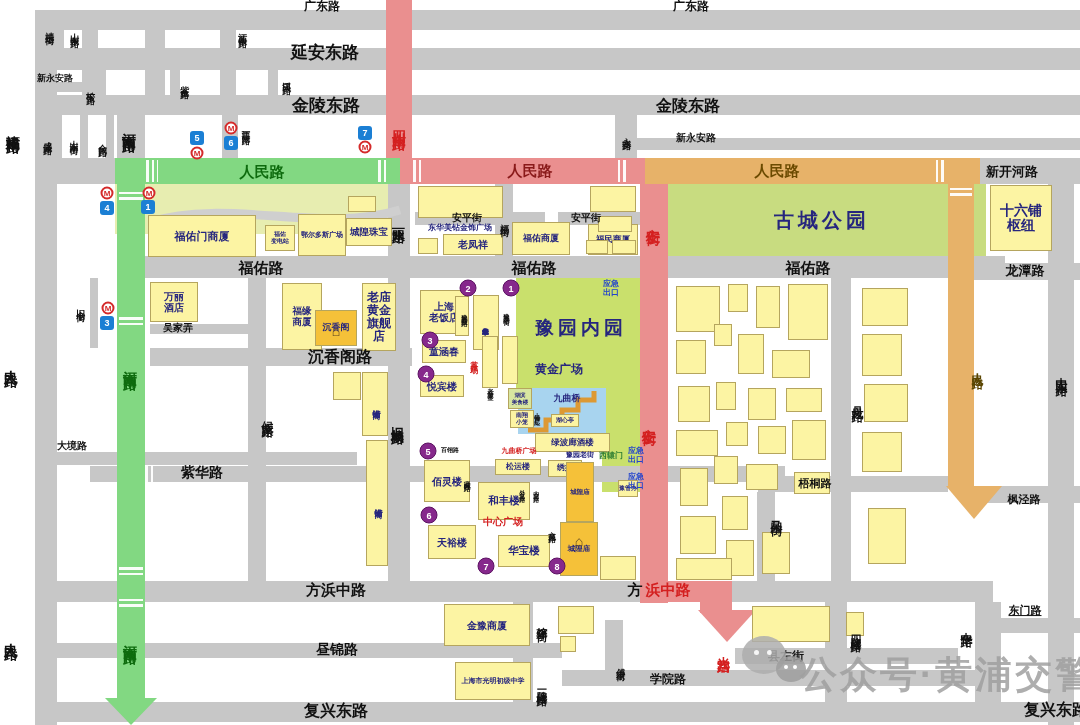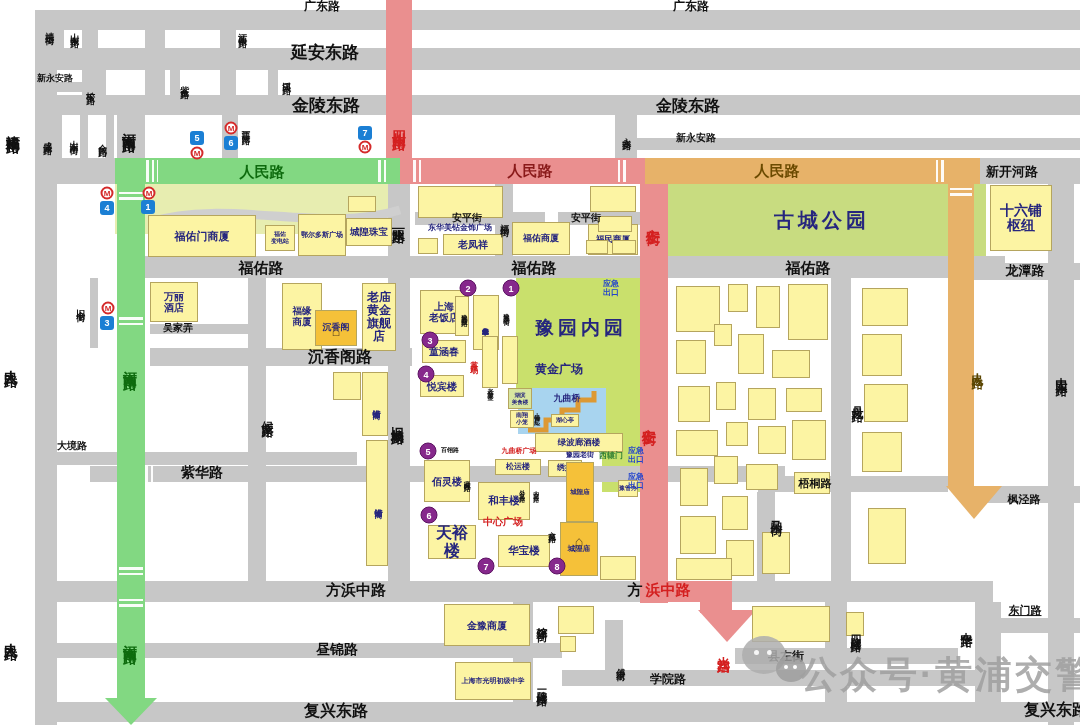--- a/index.html
+++ b/index.html
@@ -204,7 +204,7 @@
       <div class="bld" style="left: 551px; top: 414px; width: 28px; height: 13px;">
         <span style="font-size: 6px; color: rgb(38, 38, 126);">湖心亭</span>
       </div>
-      <div class="bld" style="left: 535px; top: 433px; width: 88px; height: 19px;">
+      <div class="bld" style="left: 535px; top: 433px; width: 75px; height: 19px;">
         <span style="font-size: 8.5px; color: rgb(38, 38, 126);">绿波廊酒楼</span>
       </div>
       <div class="bld" style="left: 566px; top: 462px; width: 28px; height: 60px; background: rgb(245, 193, 57);">

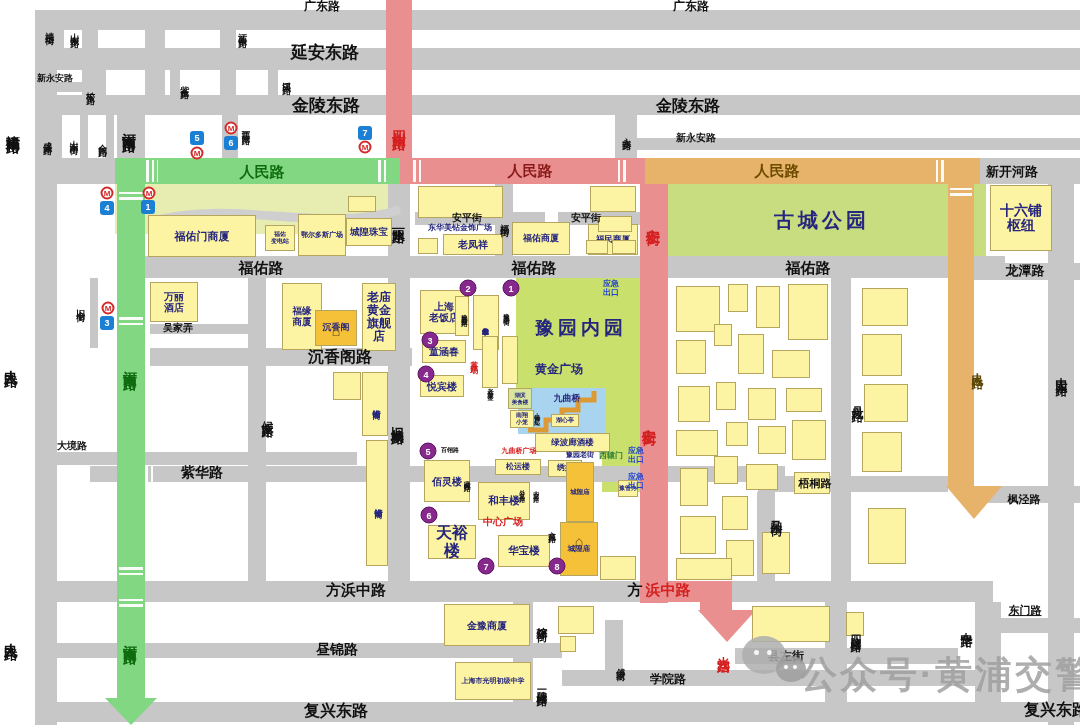--- a/index.html
+++ b/index.html
@@ -176,7 +176,7 @@
         <span style="font-size: 10px; color: rgb(38, 38, 126);">佰灵楼</span>
       </div>
       <div class="bld" style="left: 428px; top: 525px; width: 48px; height: 34px;">
-        <span style="font-size: 16px; color: rgb(38, 38, 126);">天裕楼</span>
+        <span style="font-size: 10px; color: rgb(38, 38, 126);">天裕楼</span>
       </div>
       <div class="bld" style="left: 478px; top: 482px; width: 52px; height: 38px;">
         <span style="font-size: 10.5px; color: rgb(38, 38, 126);">和丰楼</span>

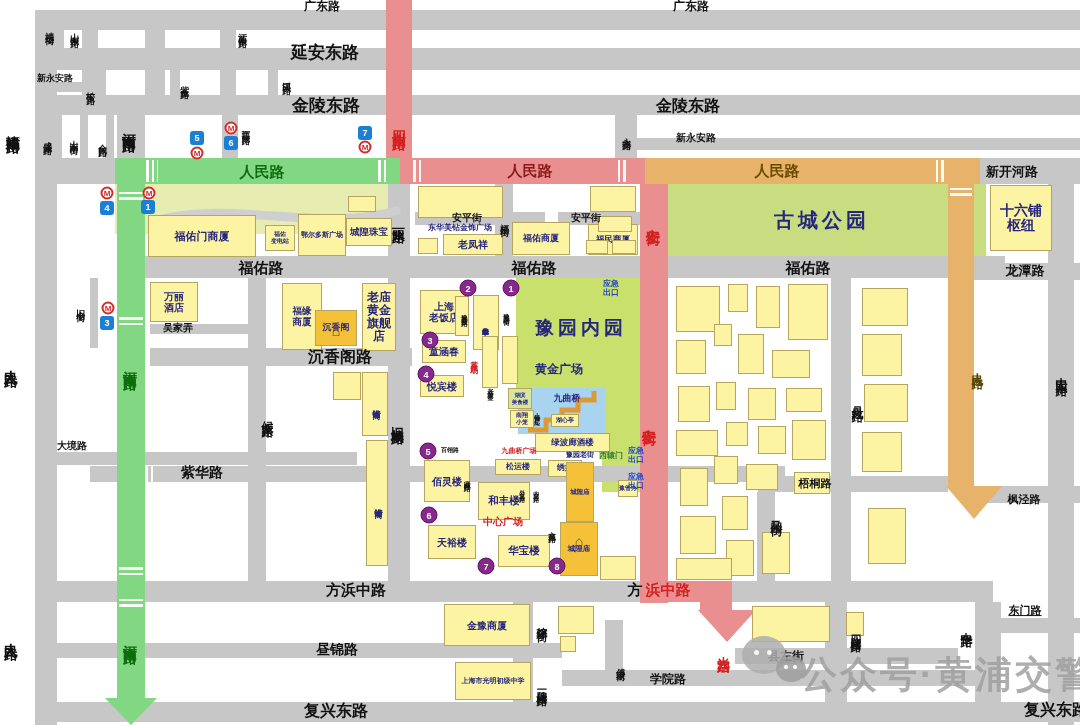--- a/index.html
+++ b/index.html
@@ -299,7 +299,7 @@
       <div class="lbl" style="left: 815px; top: 484px; font-size: 11px;">梧桐路</div>
       <div class="lbl" style="left: 1024px; top: 500px; font-size: 11px;">枫泾路</div>
       <div class="lbl" style="left: 1025px; top: 271px; font-size: 13px;">龙潭路</div>
-      <div class="lbl" style="left: 336px; top: 590px; font-size: 15px; margin-left: 20px;">方浜中路</div>
+      <div class="lbl" style="left: 336px; top: 590px; font-size: 15px;">方浜中路</div>
       <div class="lbl" style="left: 635px; top: 590px; font-size: 15px;">方</div>
       <div class="lbl" style="left: 668px; top: 590px; font-size: 15px; color: rgb(212, 32, 32);">浜中路</div>
       <div class="lbl" style="left: 337px; top: 650px; font-size: 14px;">昼锦路</div>

